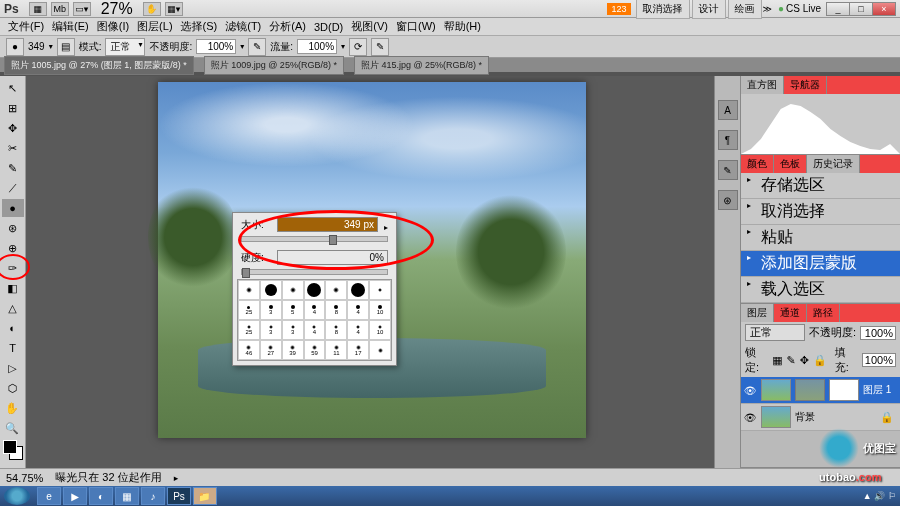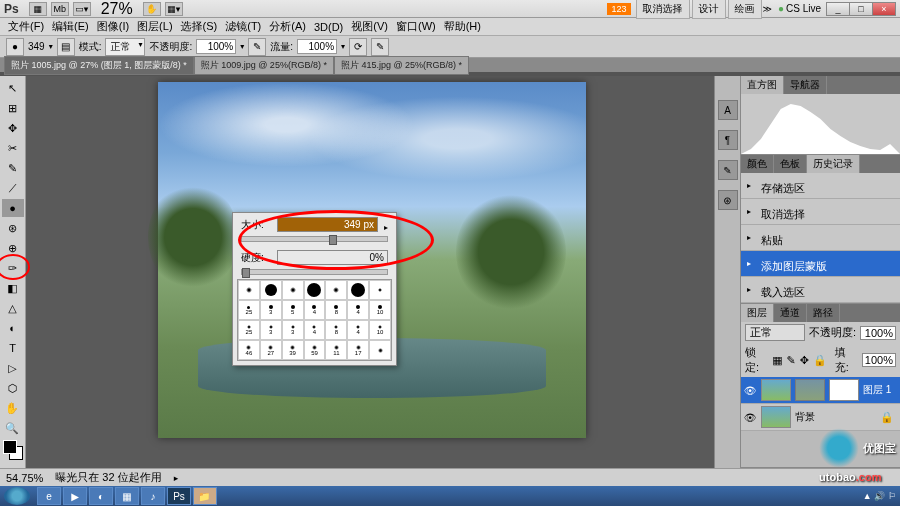--- a/index.html
+++ b/index.html
@@ -24,7 +24,7 @@
 .optbar .dd::after{content:"▾";position:absolute;right:2px;font-size:8px}
 .optbar .num{border:1px solid #999;background:#fff;padding:1px 2px;font-size:10px;width:40px;text-align:right}
 .optbar .ico{width:18px;height:18px;border:1px solid #999;background:#ddd;display:flex;align-items:center;justify-content:center;font-size:10px}
-.tabbar{height:14px;background:#8a8a8a;display:flex;align-items:center;padding:0 4px;gap:0}
+.tabbar{height:14px;background:#8a8a8a;display:flex;align-items:center;padding:0 4px;gap:10px}
 .tabbar .doctab{background:#aaa;color:#222;padding:2px 6px;font-size:9px;border:1px solid #777;white-space:nowrap}
 .tabbar .doctab.active{background:#6a6a6a;color:#eee}
 .workarea{position:absolute;left:0;top:76px;right:0;bottom:38px;display:flex}

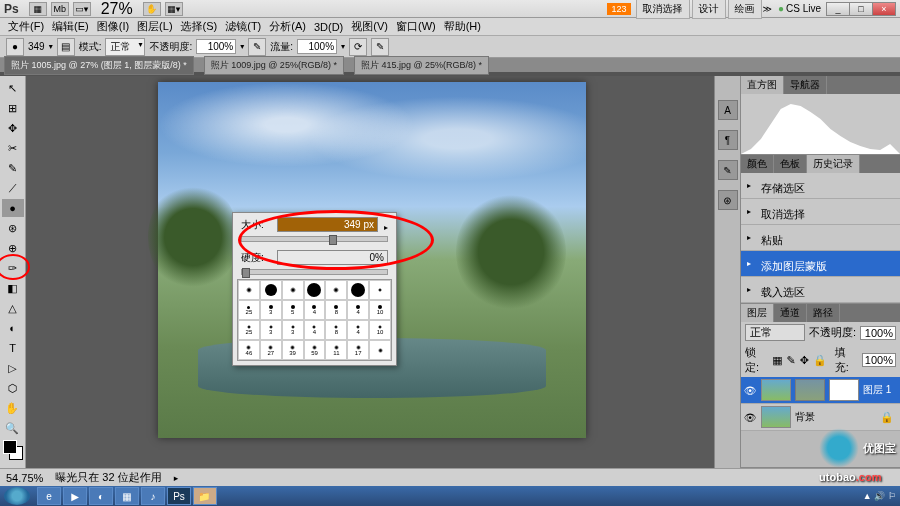--- a/index.html
+++ b/index.html
@@ -59,7 +59,7 @@
 .panelstrip .pi{width:20px;height:20px;background:#999;border:1px solid #777;display:flex;align-items:center;justify-content:center;font-size:10px}
 .panels{width:160px;background:#bababa;border-left:1px solid #888;display:flex;flex-direction:column}
 .panel{border-bottom:1px solid #888}
-.panel .ptabs{display:flex;background:#737373;height:18px}
+.panel .ptabs{display:flex;background:#ef4444;height:18px}
 .panel .ptabs .pt{padding:2px 6px;font-size:10px;border-right:1px solid #888}
 .panel .ptabs .pt.active{background:#bababa}
 .panel .pbody{background:#c8c8c8;position:relative}

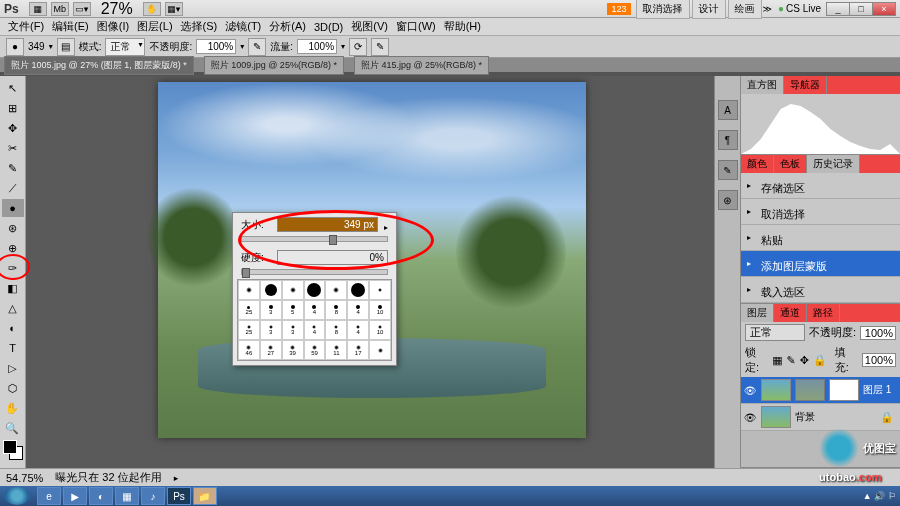--- a/index.html
+++ b/index.html
@@ -65,7 +65,7 @@
 .panel .pbody{background:#c8c8c8;position:relative}
 .histo{height:60px;background:#000;position:relative}
 .histo svg{width:100%;height:100%}
-.history .hitem{padding:8px 4px 2px 20px;font-size:11px;border-bottom:1px solid #aaa;position:relative}
+.history .hitem{padding:2px 4px 2px 20px;font-size:16px;border-bottom:1px solid #aaa;position:relative}
 .history .hitem.sel{background:#2a6acc;color:#fff}
 .history .hitem::before{content:"▸";position:absolute;left:6px;font-size:8px}
 .layers .lopt{display:flex;padding:2px 4px;gap:4px;align-items:center;font-size:9px}

